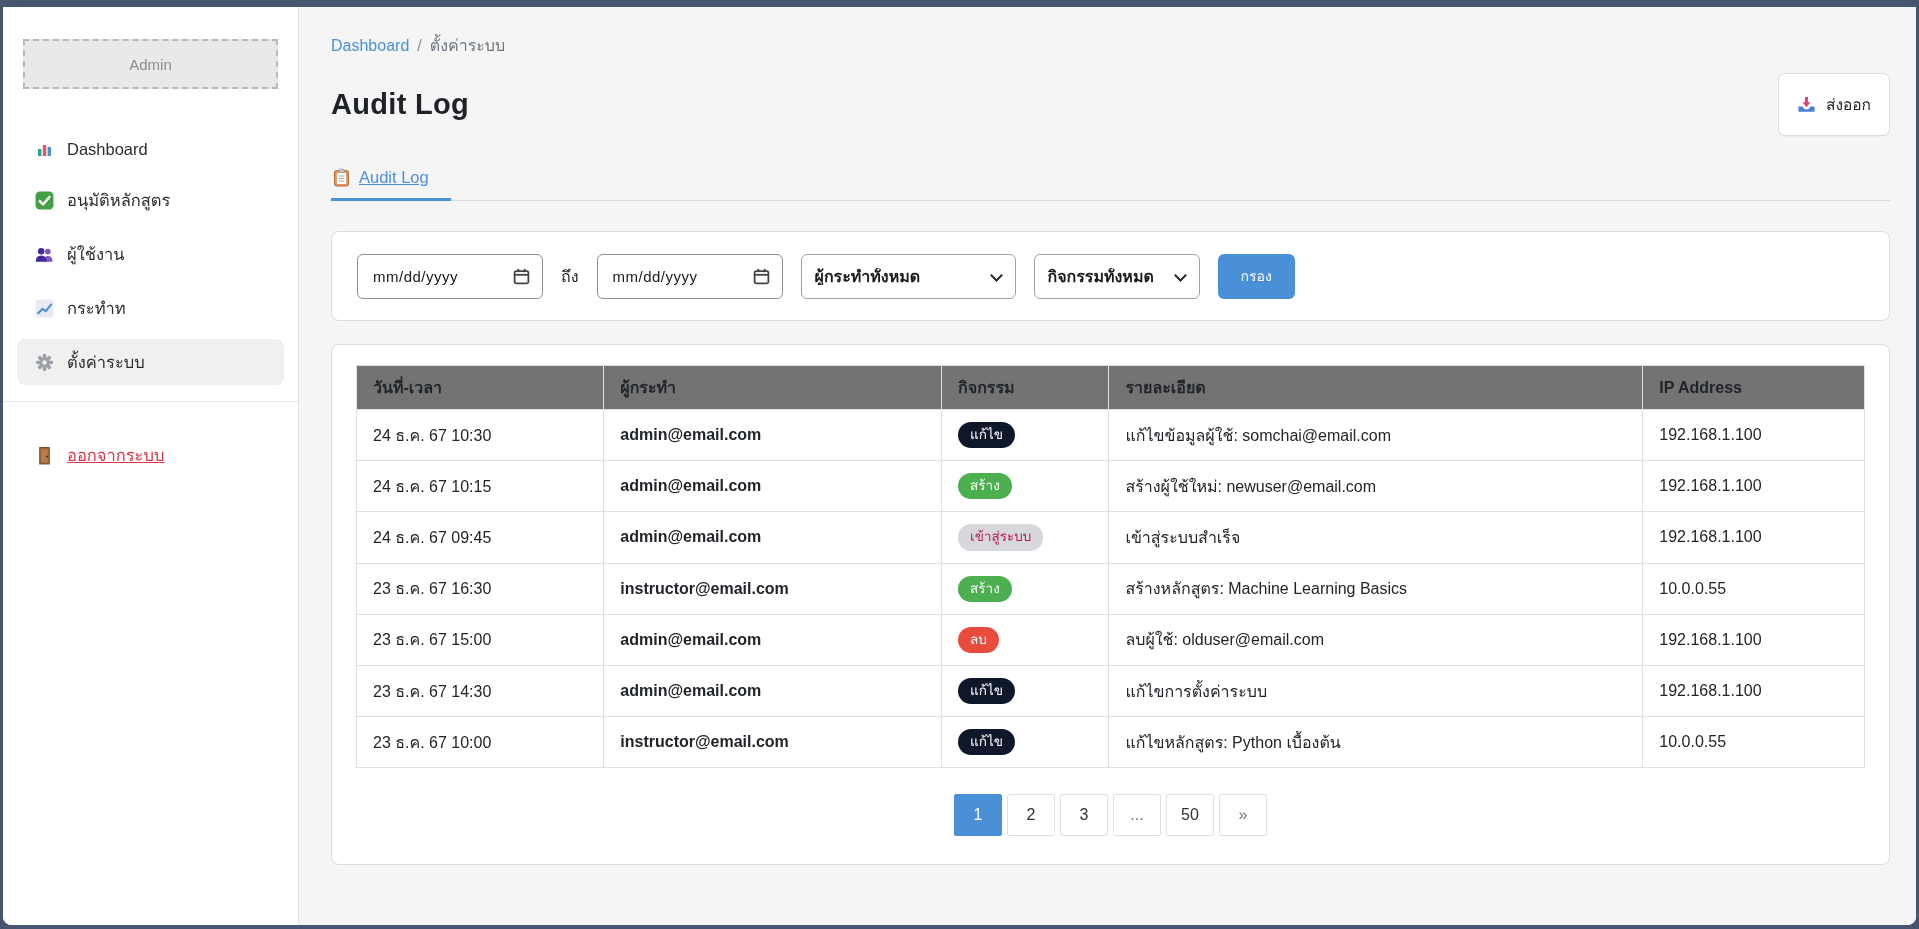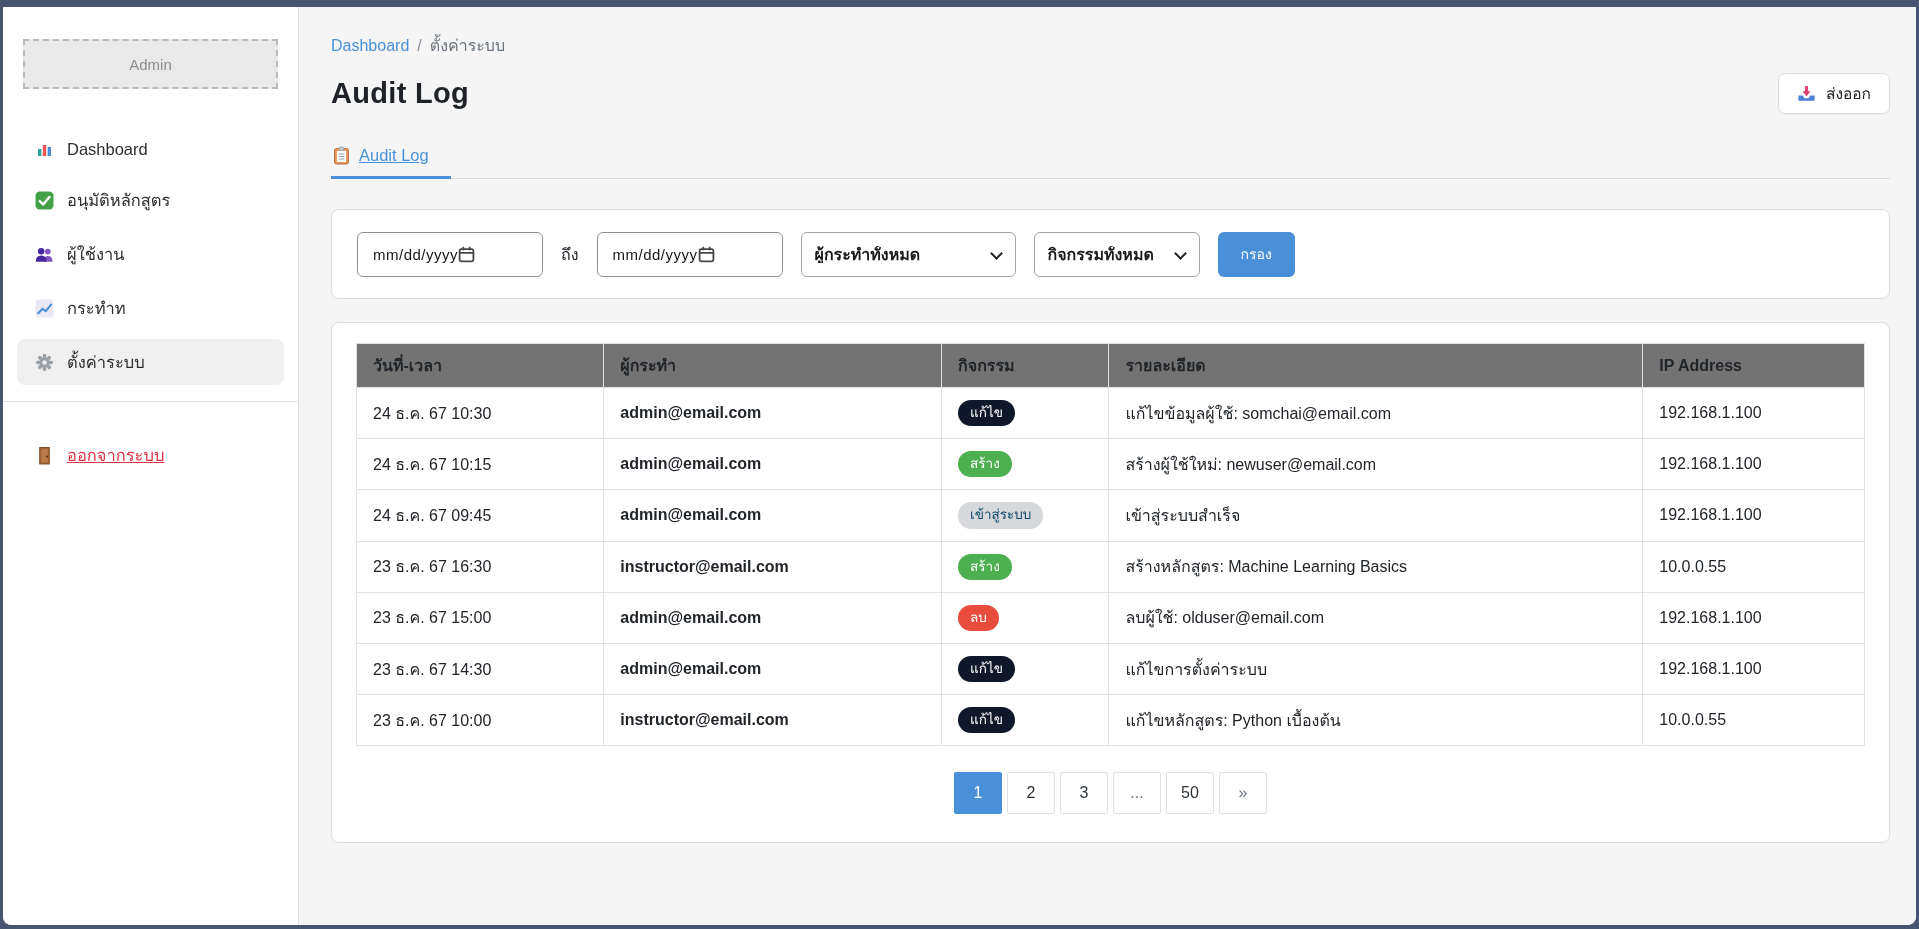--- a/index.html
+++ b/index.html
@@ -64,7 +64,7 @@
   .export-btn {
     display: flex; align-items: center; gap: 10px;
     background: #fff; border: 1px solid #d9dce0; border-radius: 7px;
-    padding: 7px 18px; font-size: 15.5px; color: #212529;
+    padding: 18px 18px; font-size: 15.5px; color: #212529;
     cursor: pointer; box-shadow: 0 1px 1px rgba(0,0,0,.03);
   }
   .export-btn svg { width: 19px; height: 18px; }

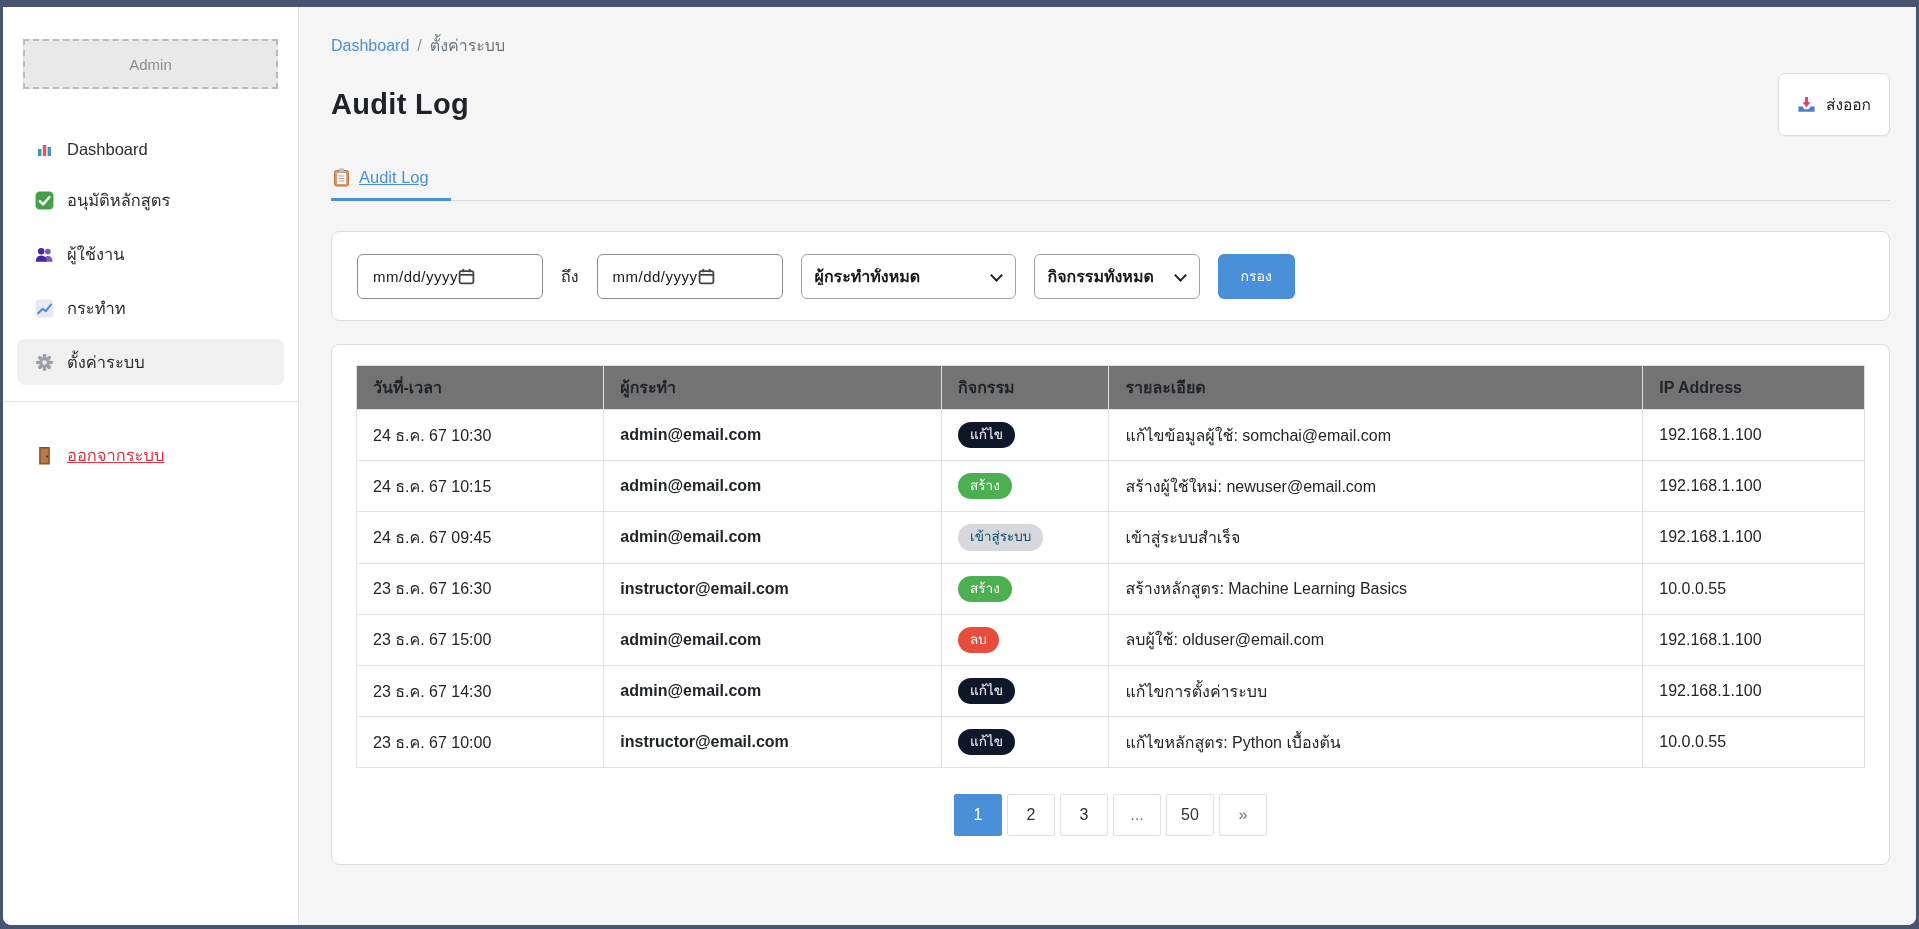--- a/index.html
+++ b/index.html
@@ -90,7 +90,7 @@
   .date-input {
     width: 186px; height: 45px;
     border: 1px solid #8f8f8f; border-radius: 6px; background: #fff;
-    display: flex; align-items: center; 
+    display: flex; align-items: center; justify-content: space-between;
     padding: 0 12px 0 15px; cursor: text;
   }
   .date-ph { font-size: 15px; color: #1a1a1a; letter-spacing: .5px; }

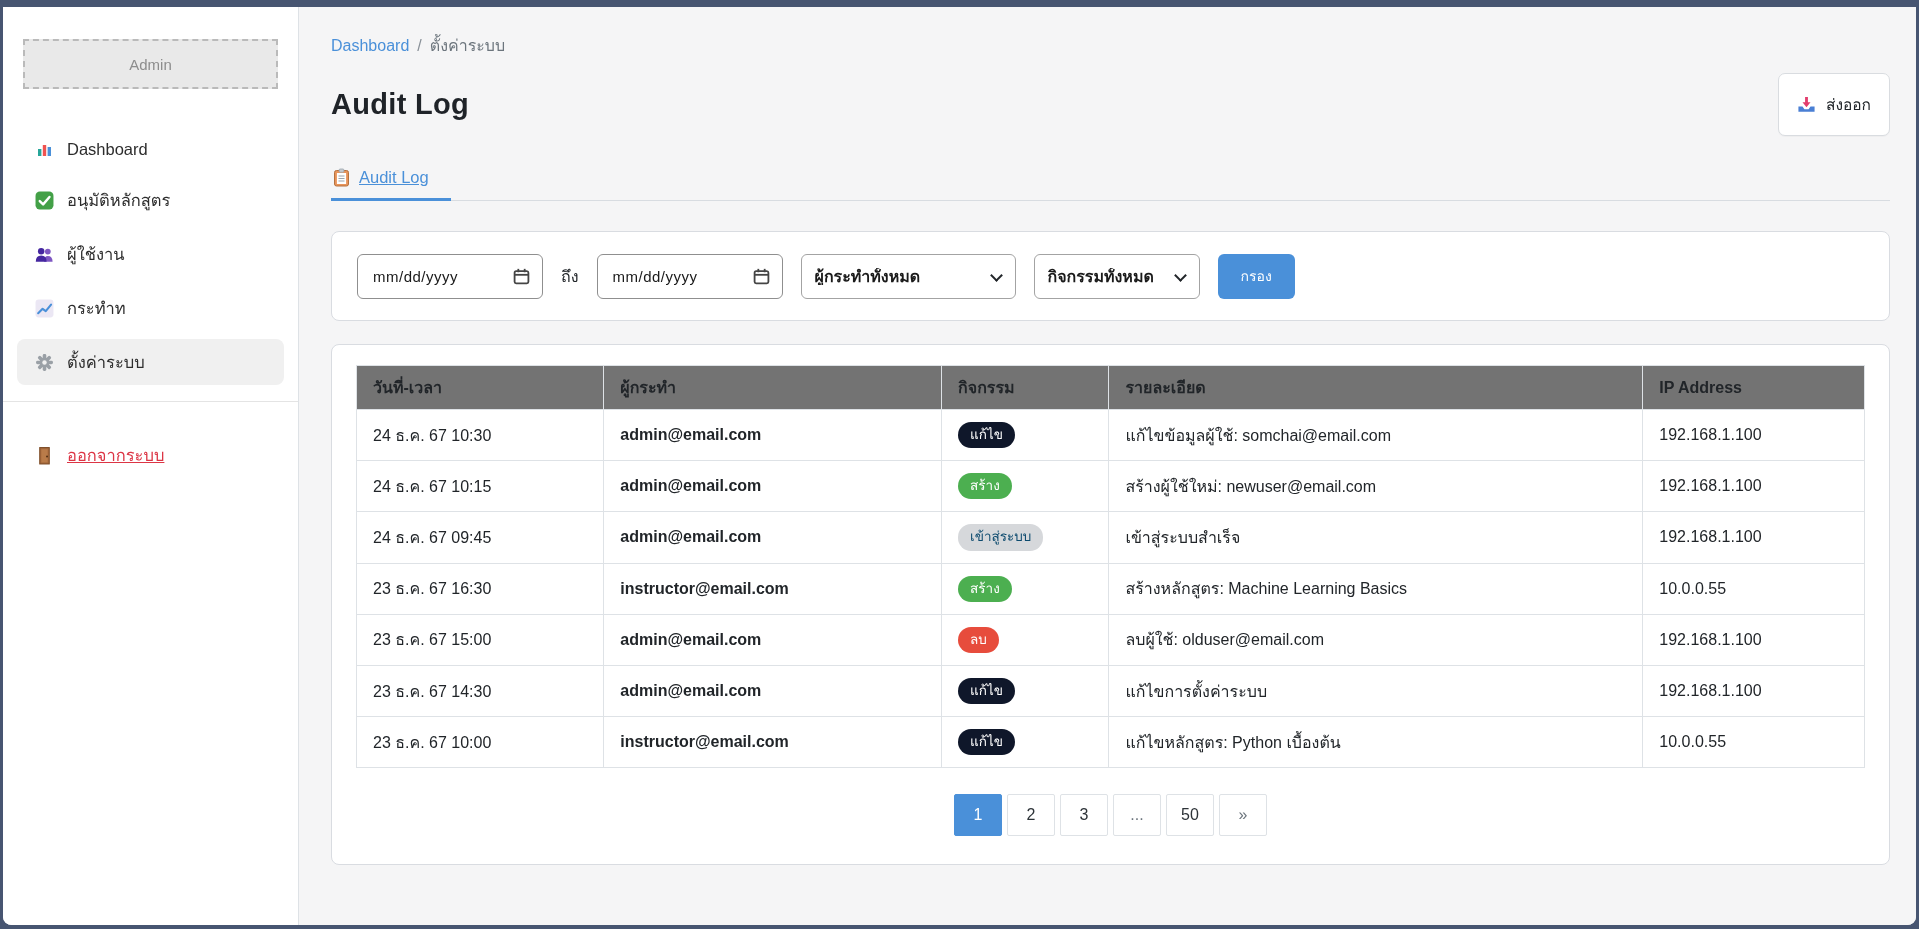--- a/index.html
+++ b/index.html
@@ -132,7 +132,7 @@
   .badge--edit   { background: #0f172a; }
   .badge--create { background: #4caf50; }
   .badge--delete { background: #e74c3c; }
-  .badge--login  { background: #d6d8db; color: #0c4a6e; }
+  .badge--login  { background: #d6d8db; color: #be185d; }
 
   .pagination { margin-top: 26px; display: flex; justify-content: center; gap: 5px; }
   .page-btn {

